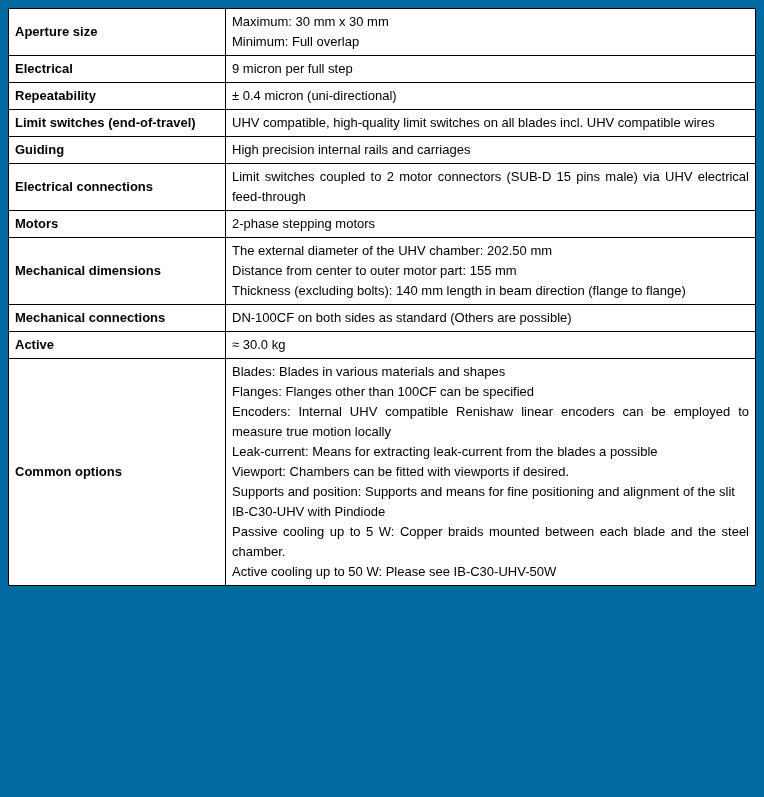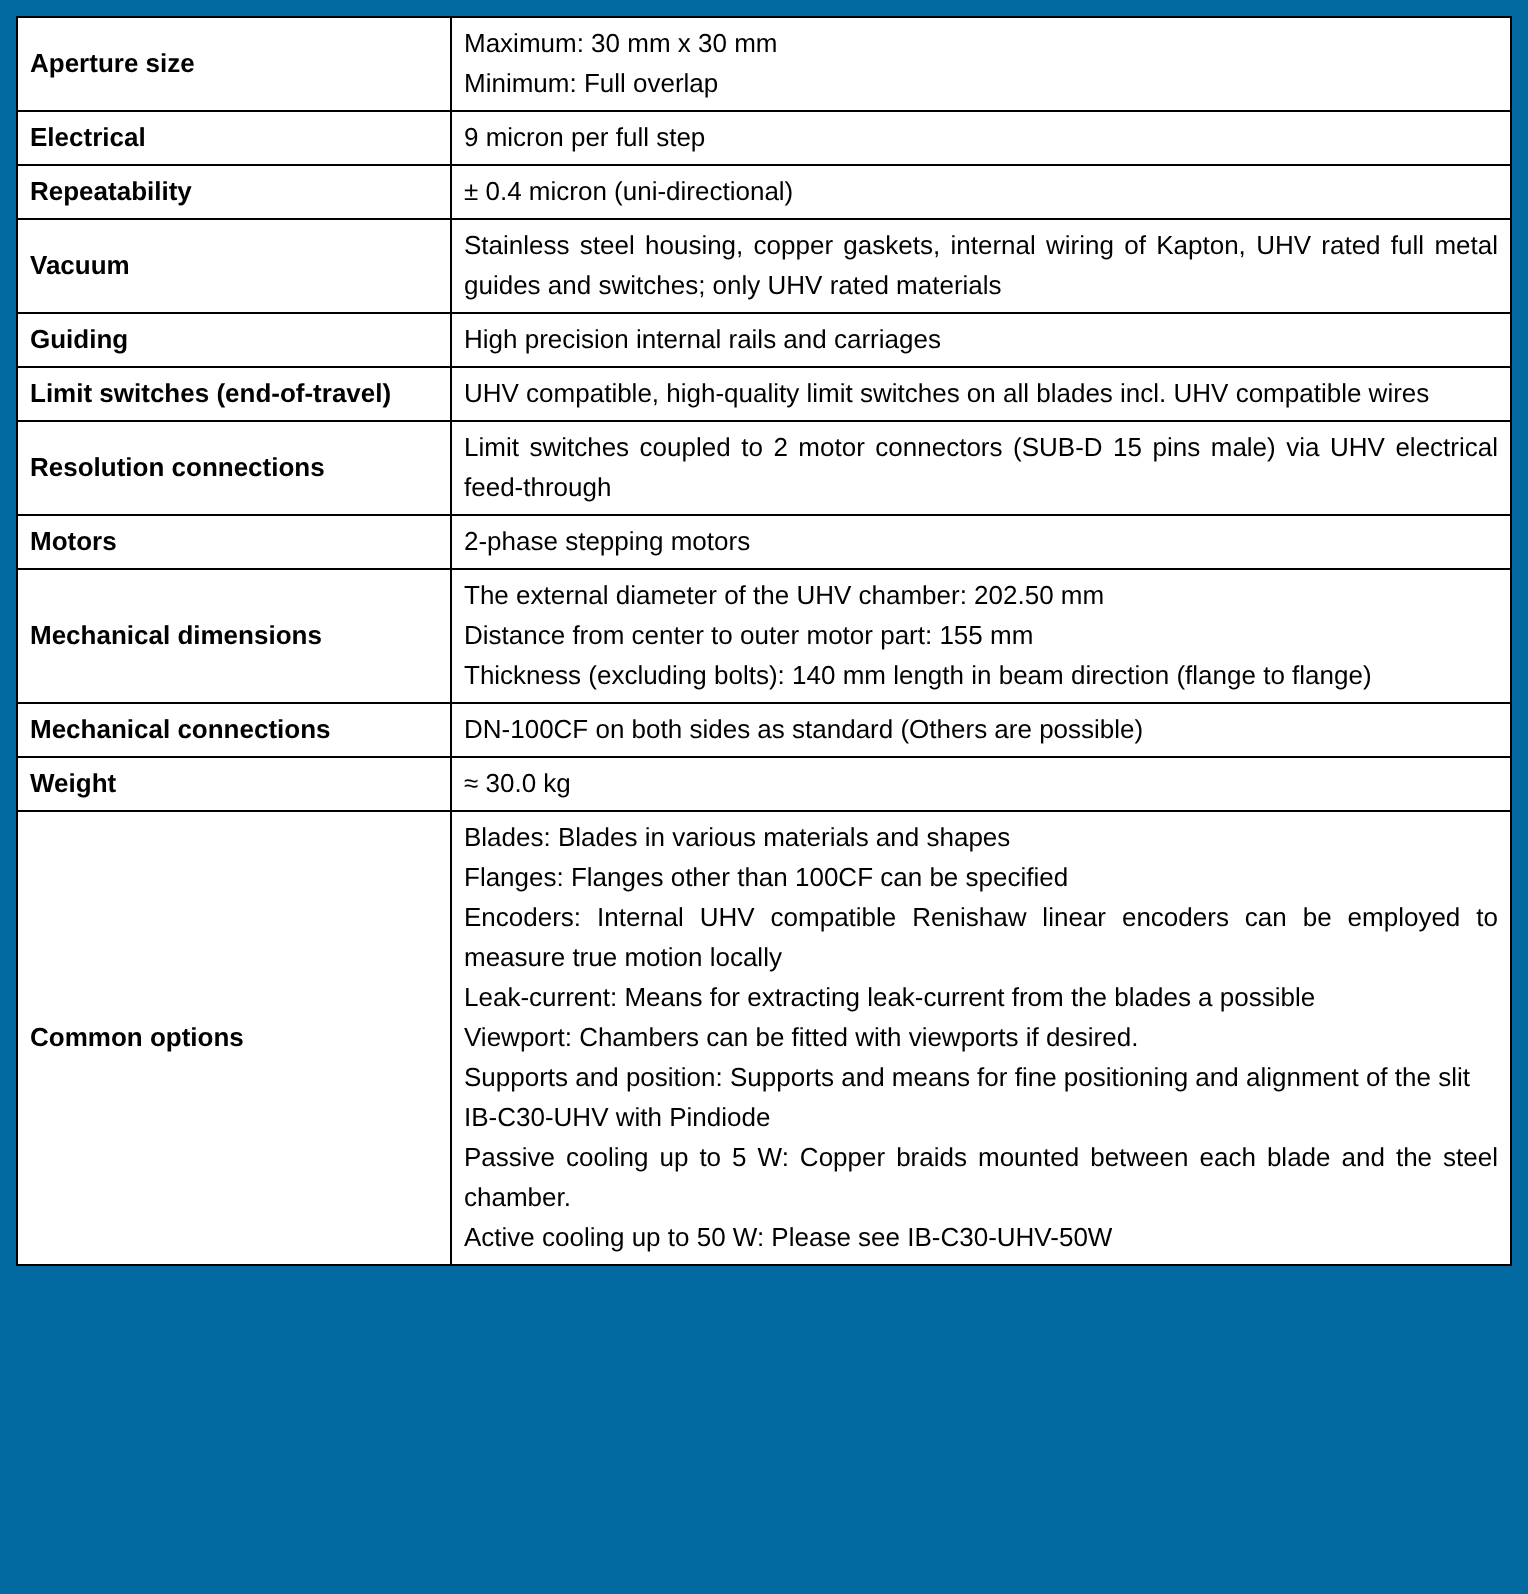--- a/index.html
+++ b/index.html
@@ -68,12 +68,6 @@
           </td>
         </tr>
         <tr>
-          <td class="label-cell">Vacuum</td>
-          <td class="value-cell">
-            <div>Stainless steel housing, copper gaskets, internal wiring of Kapton, UHV rated full metal guides and switches; only UHV rated materials</div>
-          </td>
-        </tr>
-        <tr>
           <td class="label-cell">Guiding</td>
           <td class="value-cell">
             <div>High precision internal rails and carriages</div>

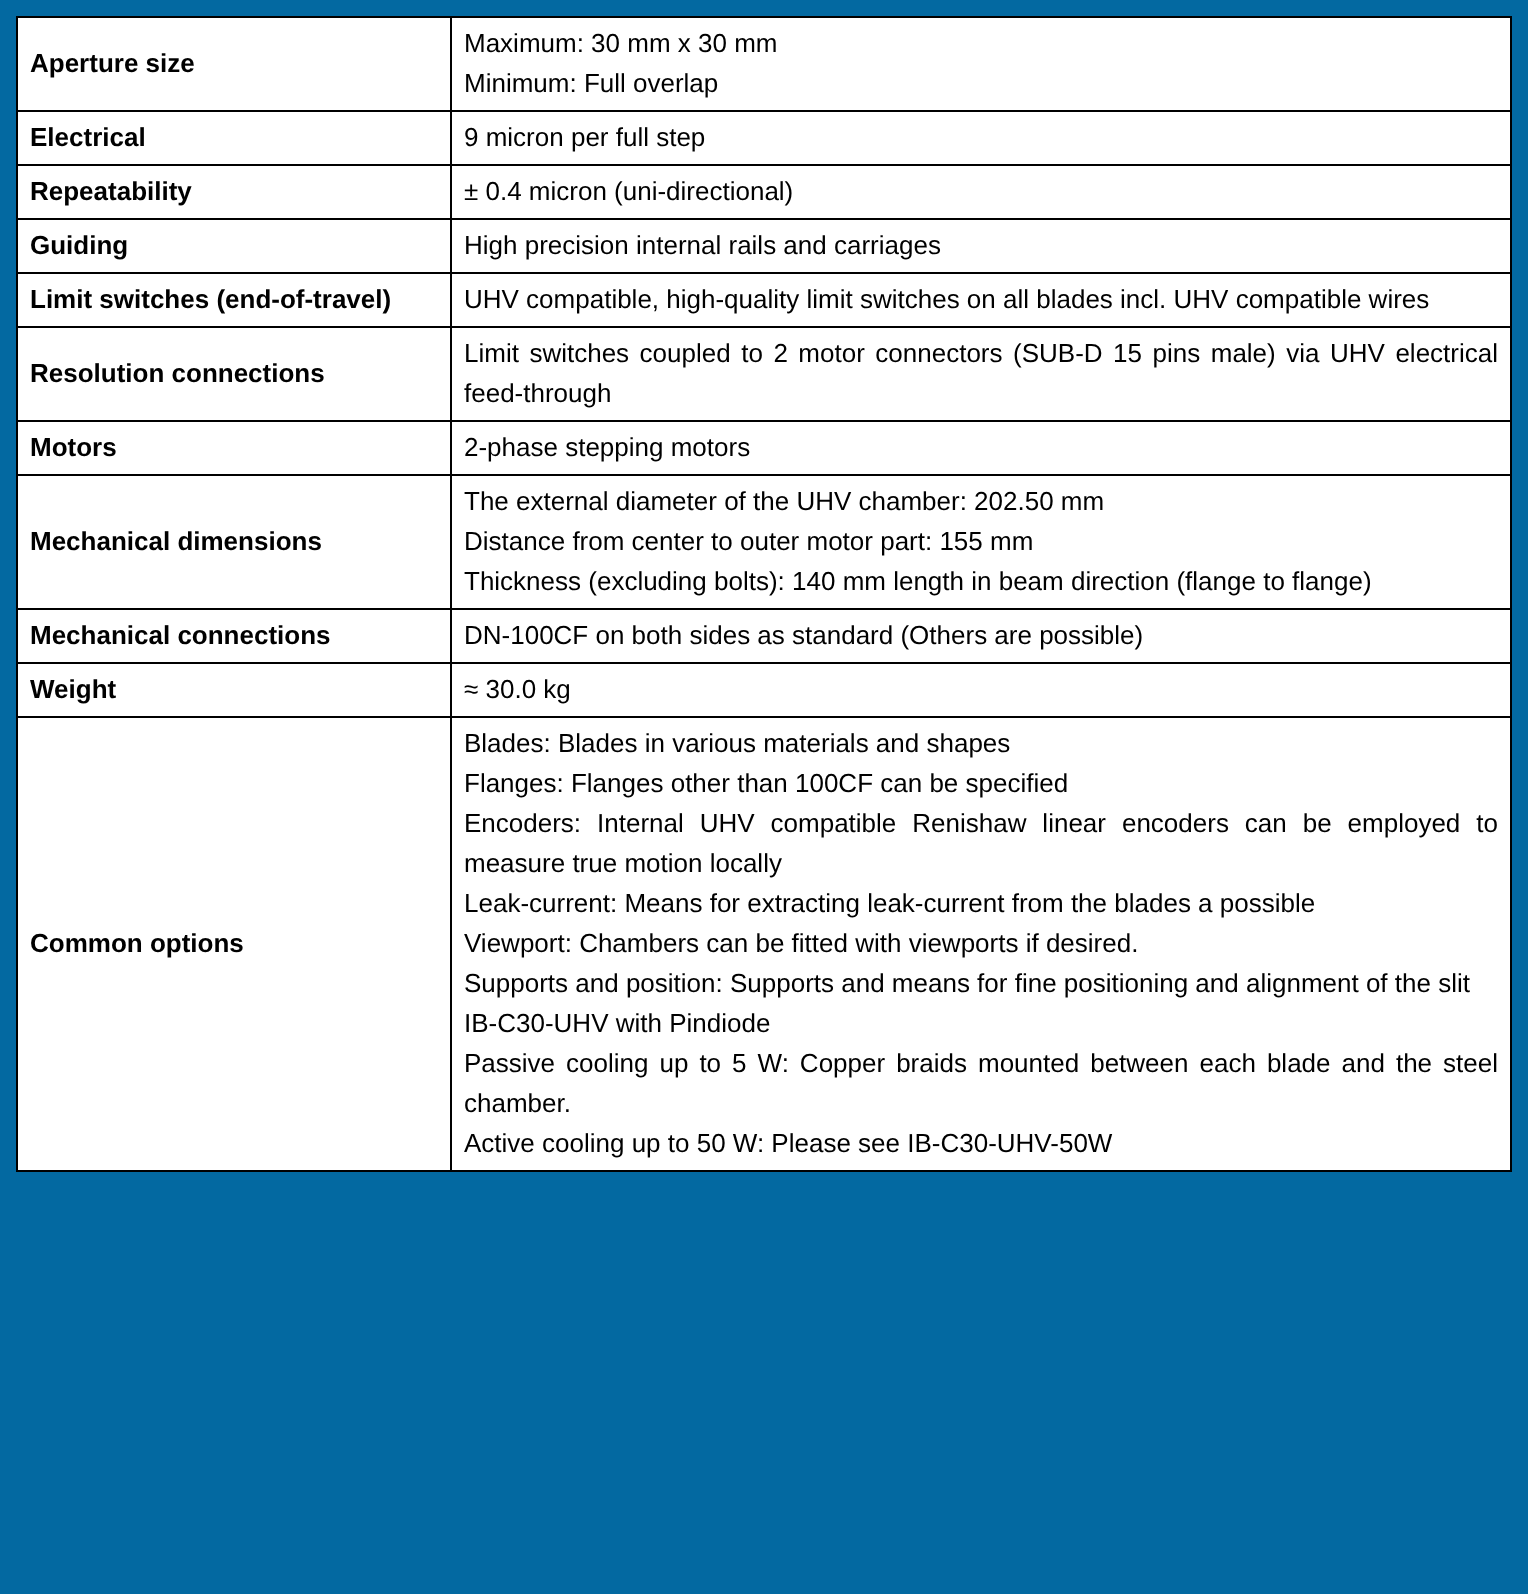--- a/index.html
+++ b/index.html
@@ -68,15 +68,15 @@
           </td>
         </tr>
         <tr>
+          <td class="label-cell">Limit switches (end-of-travel)</td>
+          <td class="value-cell">
+            <div>UHV compatible, high-quality limit switches on all blades incl. UHV compatible wires</div>
+          </td>
+        </tr>
+        <tr>
           <td class="label-cell">Guiding</td>
           <td class="value-cell">
             <div>High precision internal rails and carriages</div>
-          </td>
-        </tr>
-        <tr>
-          <td class="label-cell">Limit switches (end-of-travel)</td>
-          <td class="value-cell">
-            <div>UHV compatible, high-quality limit switches on all blades incl. UHV compatible wires</div>
           </td>
         </tr>
         <tr>

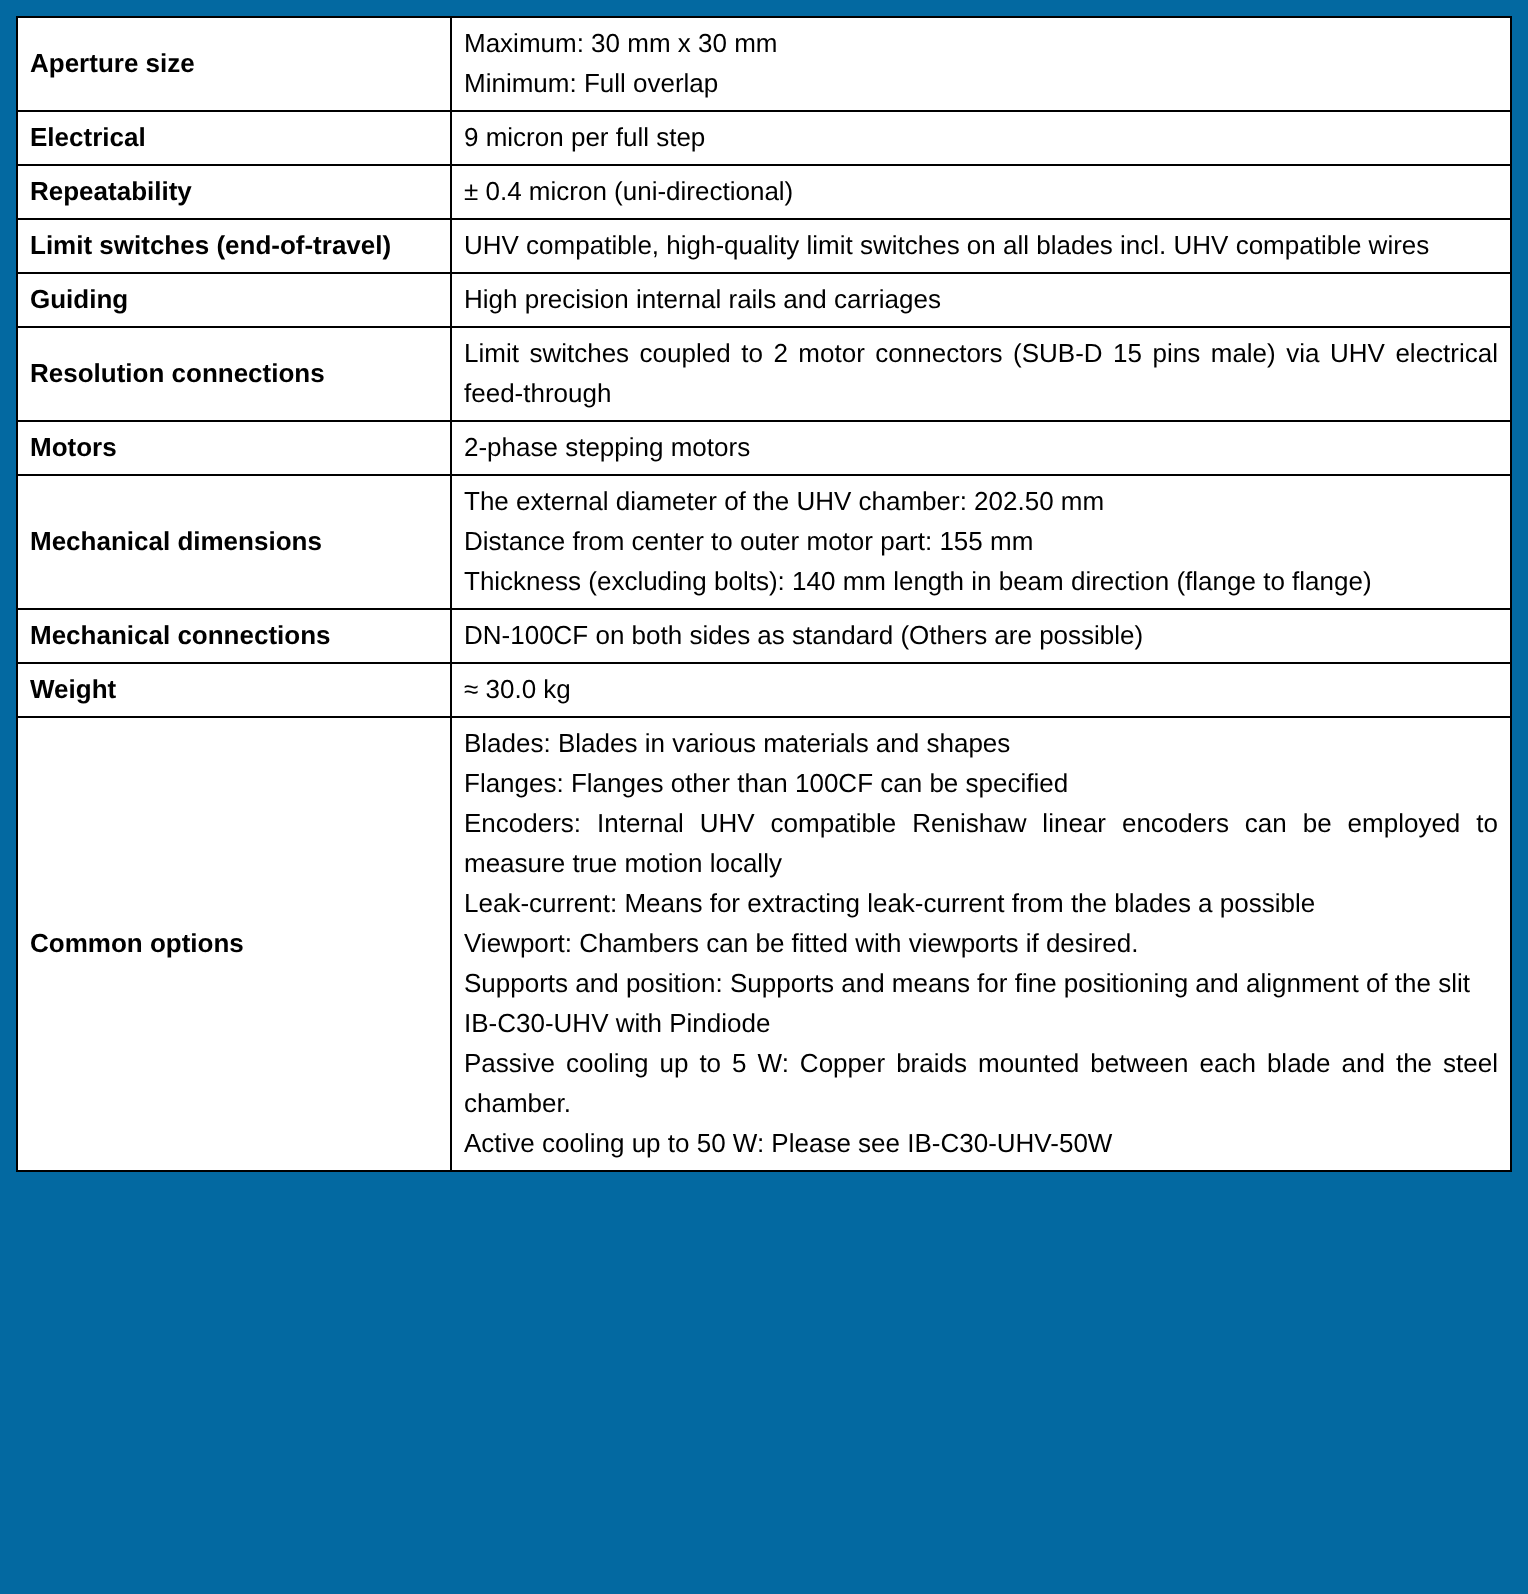--- a/index.html
+++ b/index.html
@@ -80,7 +80,7 @@
           </td>
         </tr>
         <tr>
-          <td class="label-cell">Resolution connections</td>
+          <td class="label-cell">Electrical connections</td>
           <td class="value-cell">
             <div>Limit switches coupled to 2 motor connectors (SUB-D 15 pins male) via UHV electrical feed-through</div>
           </td>

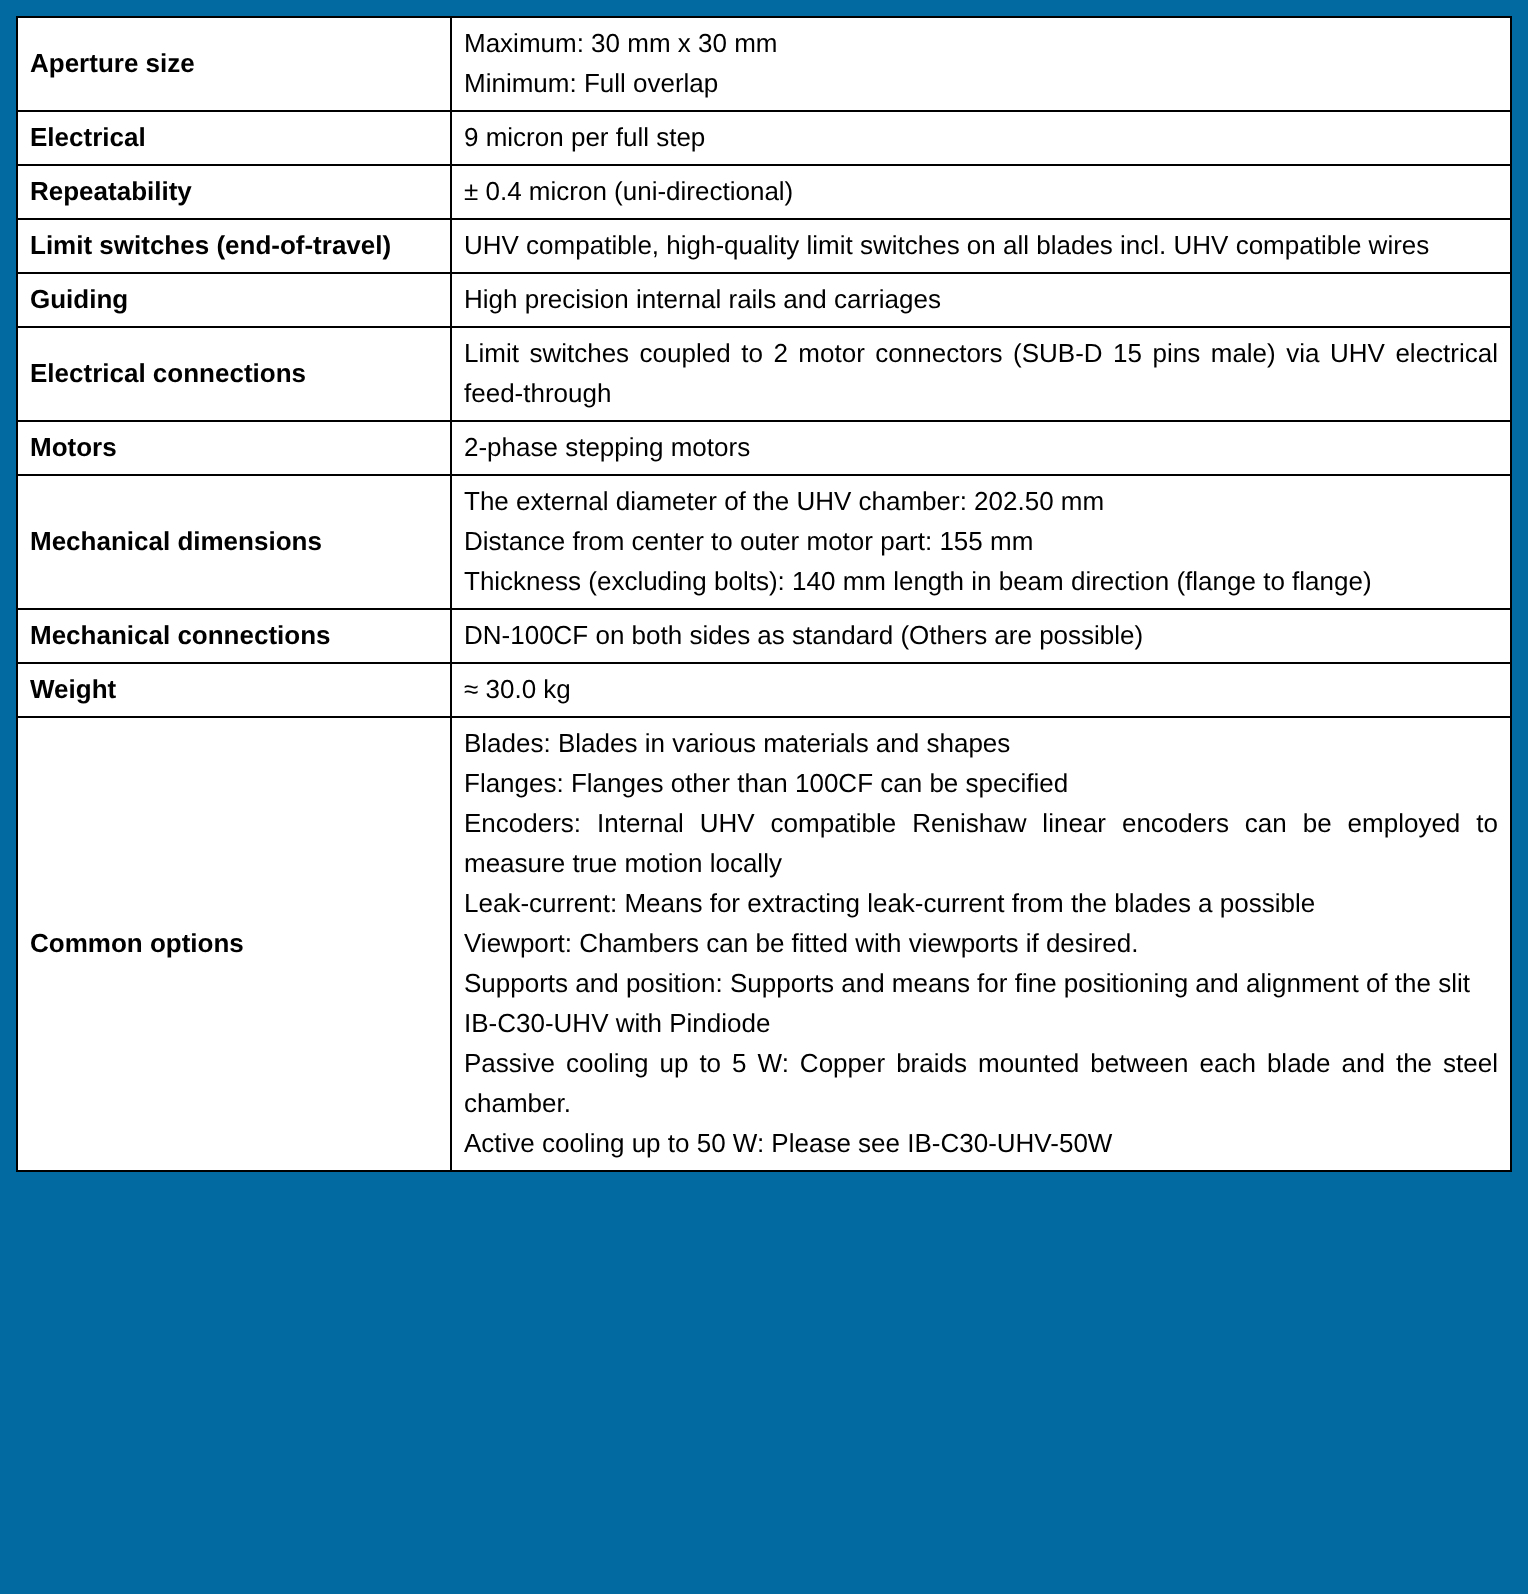--- a/index.html
+++ b/index.html
@@ -106,7 +106,7 @@
           </td>
         </tr>
         <tr>
-          <td class="label-cell">Weight</td>
+          <td class="label-cell">Active</td>
           <td class="value-cell">
             <div>≈ 30.0 kg</div>
           </td>

